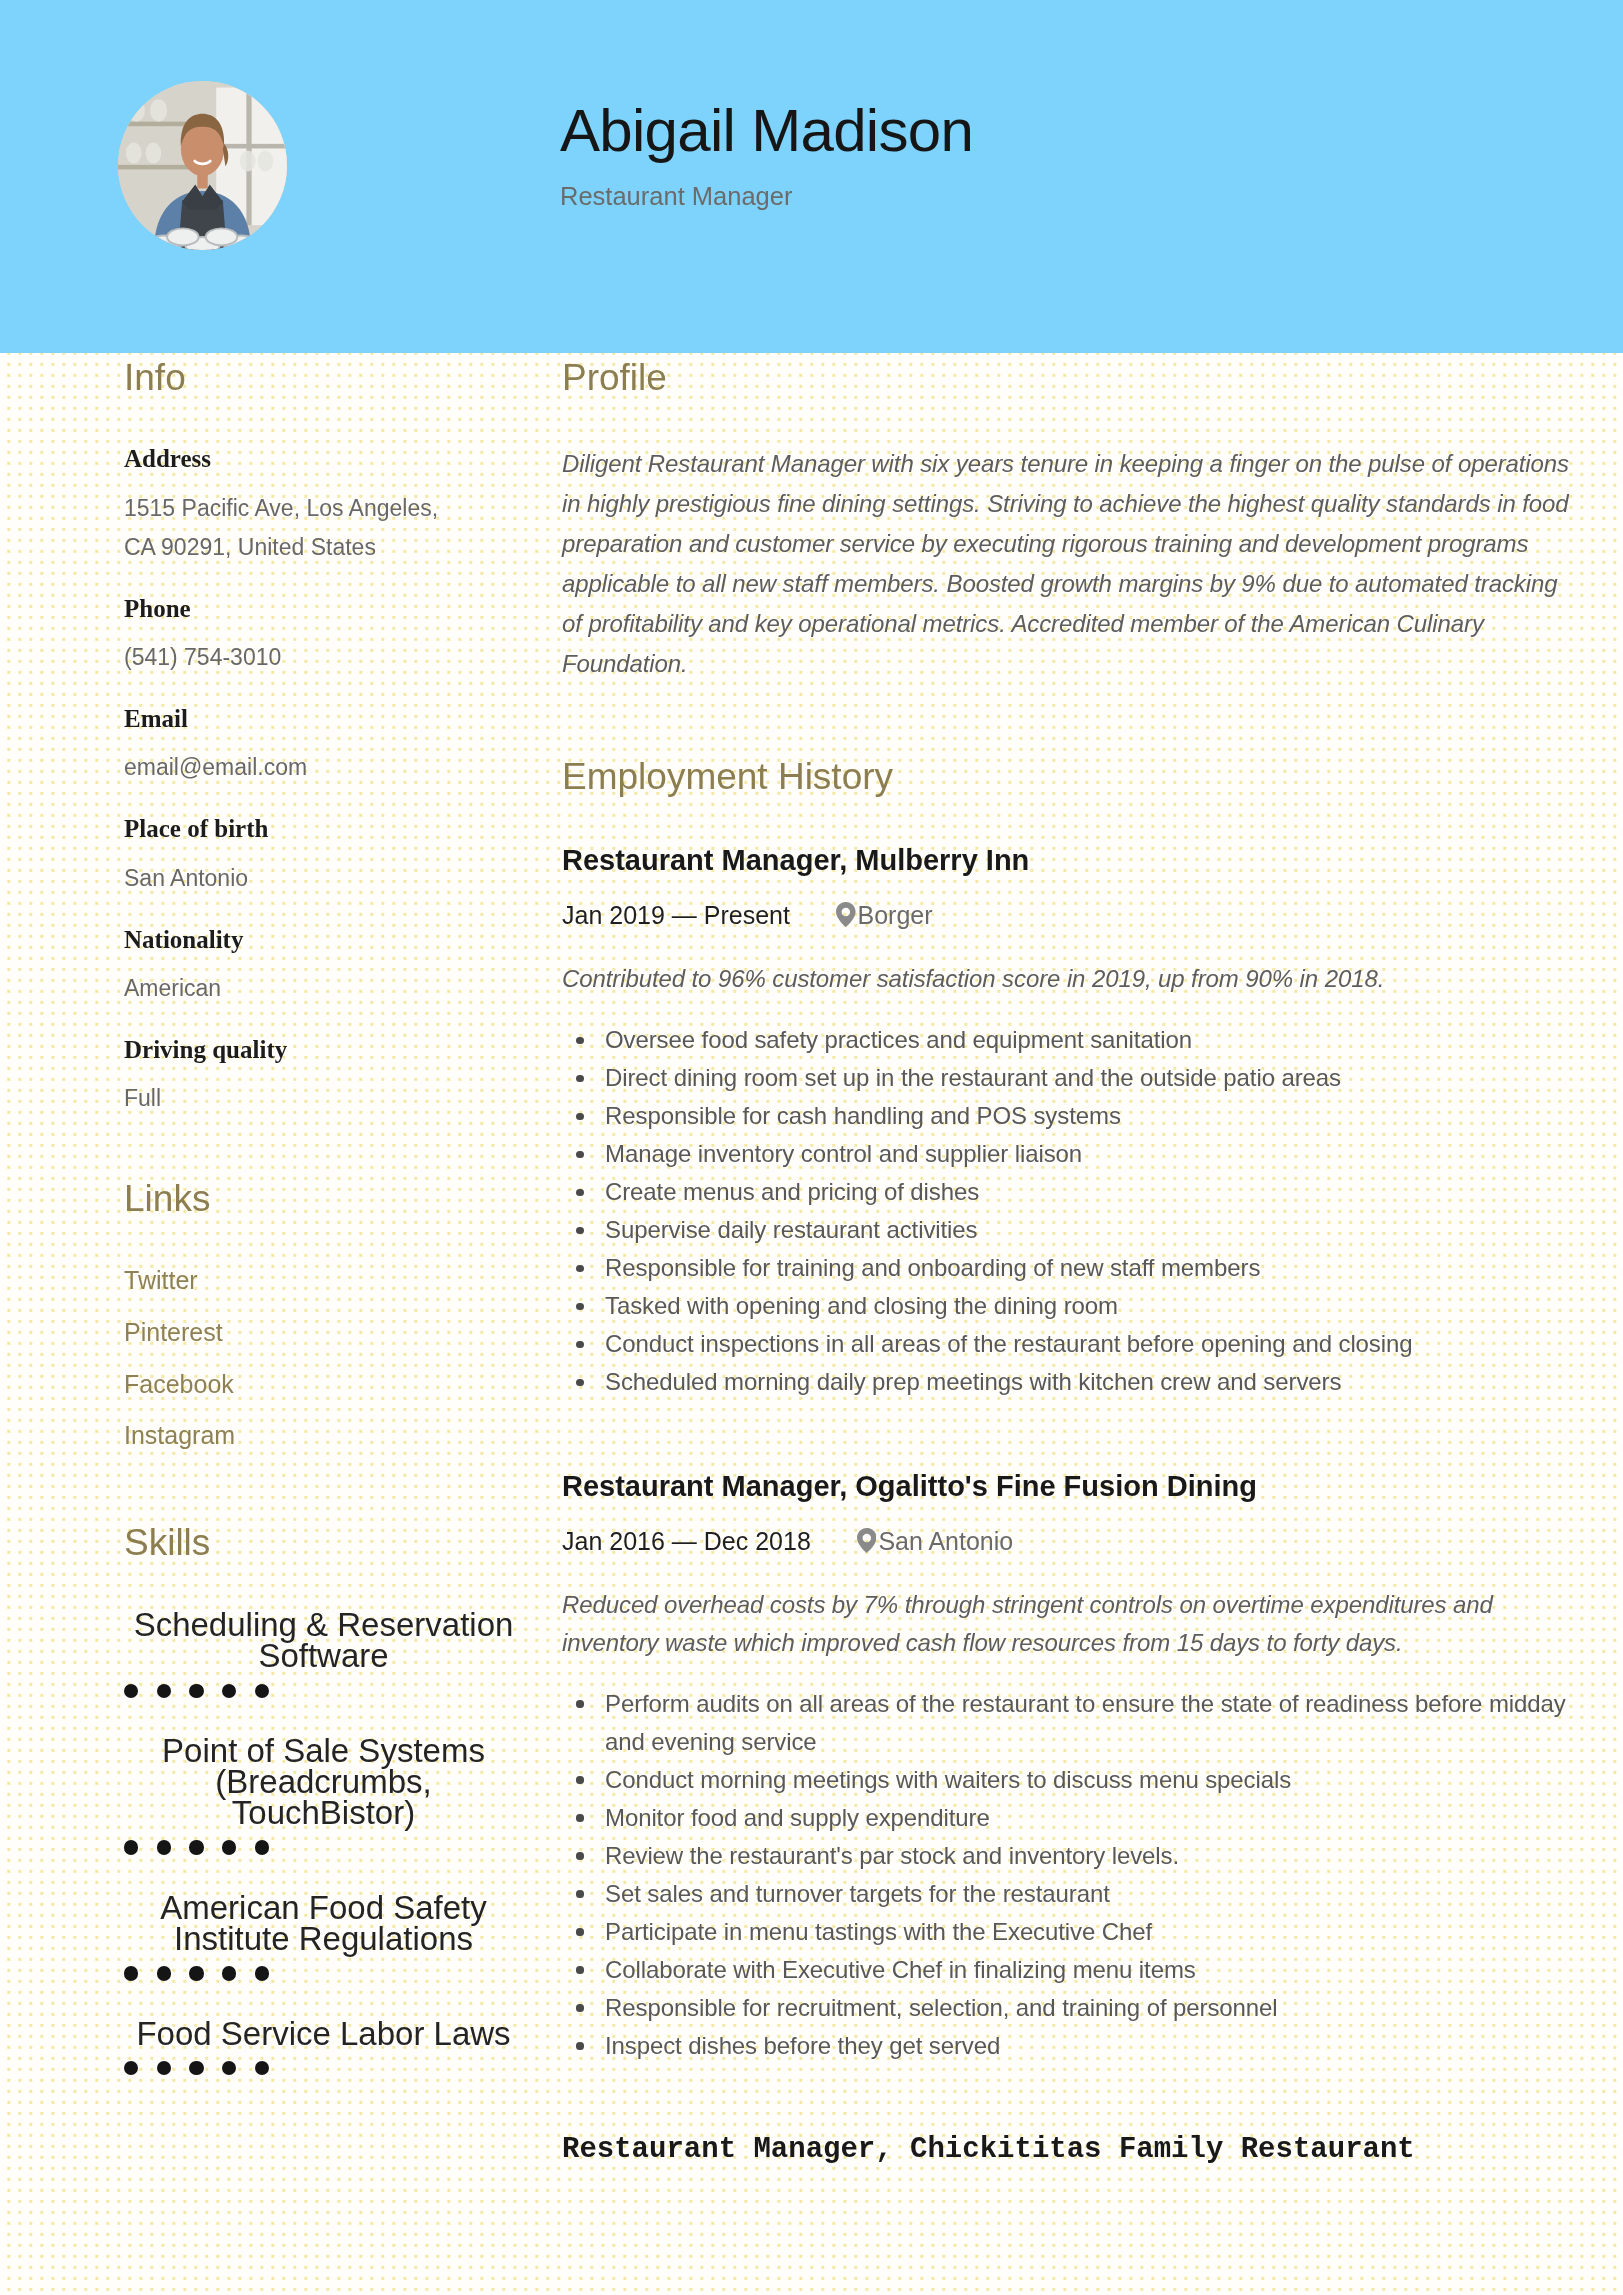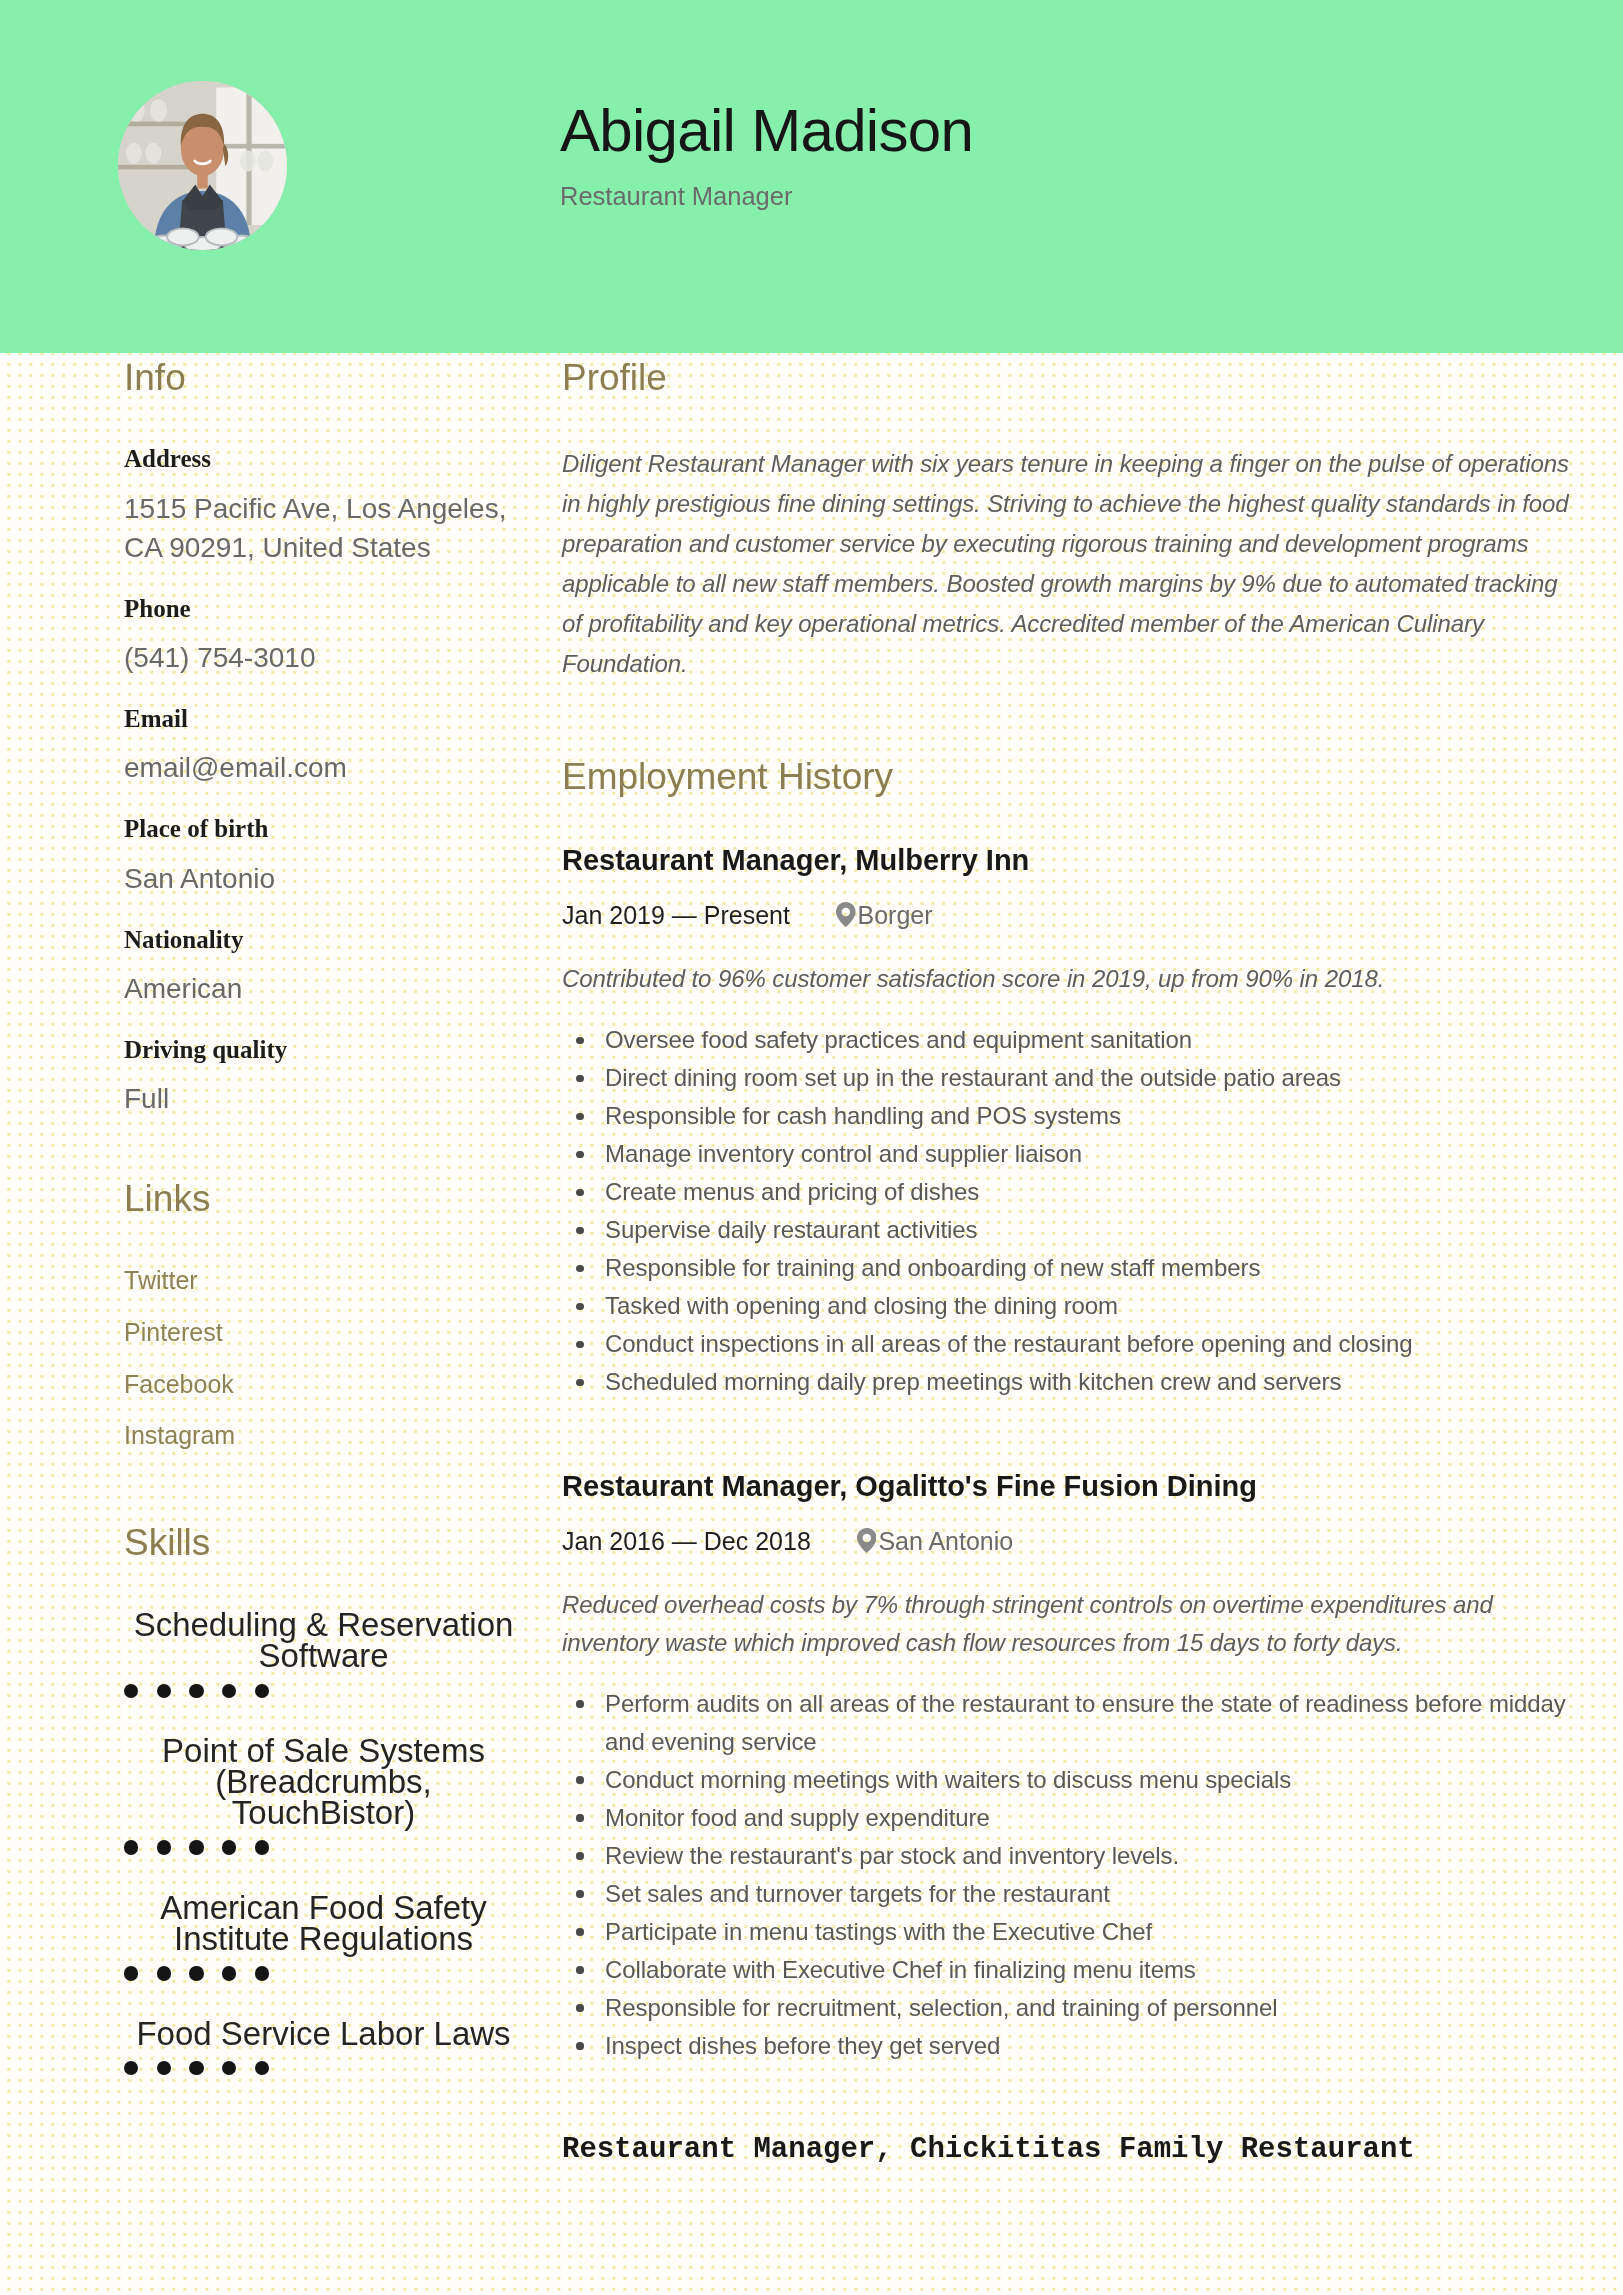--- a/index.html
+++ b/index.html
@@ -10,7 +10,7 @@
     -webkit-font-smoothing:antialiased;
   }
   
-  .header{position:relative;height:353px;background:#86efac;padding-left:29px;}
+  .header{position:relative;height:353px;background:#7dd3fc;padding-left:29px;}
   .photo{
     position:absolute;left:118px;top:81px;width:169px;height:169px;
     border-radius:50%;overflow:hidden;background:#d6d3cb;

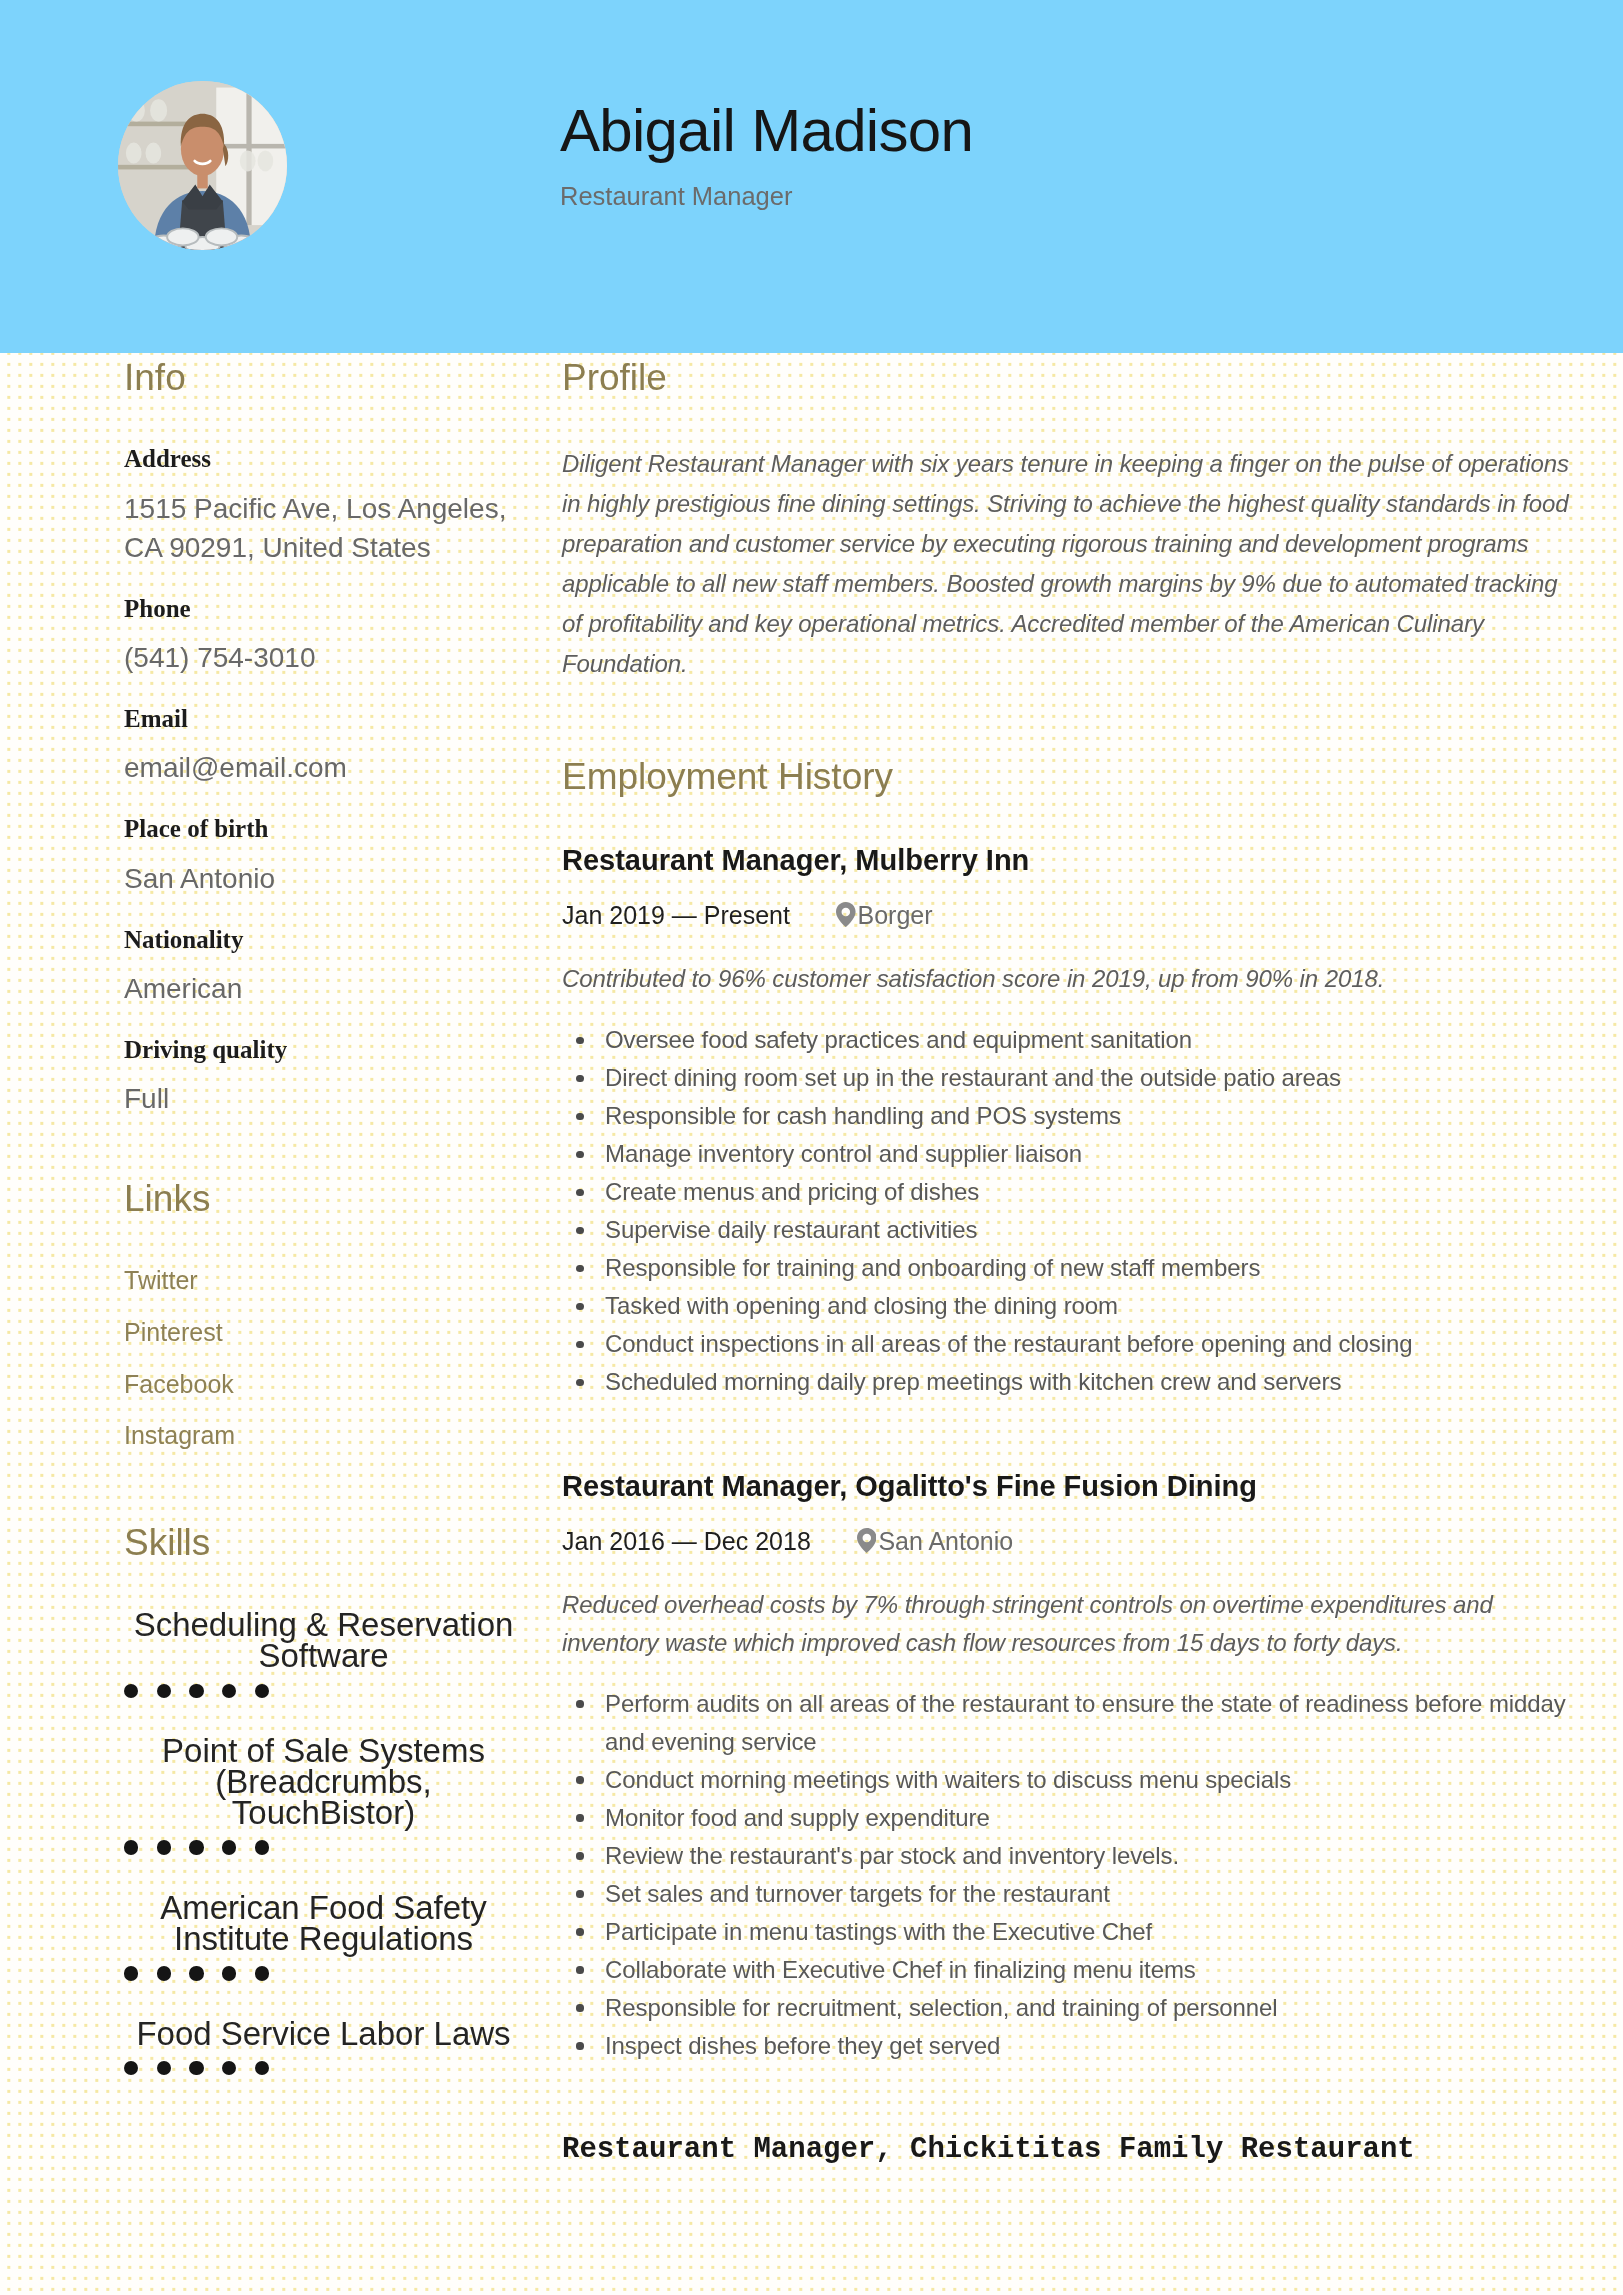--- a/index.html
+++ b/index.html
@@ -35,7 +35,7 @@
   
   .field{margin-bottom:27px;}
   .field-label{font-size:25px;font-weight:700;color:#1c1c1c;line-height:1.2;margin-bottom:14.4px;font-family:Liberation Serif, serif;}
-  .field-value{font-size:28px;color:#686868;line-height:39px;white-space:pre-line;}
+  .field-value{font-size:23px;color:#686868;line-height:39px;white-space:pre-line;}
 
   .links-section{margin-top:61px;}
   .link-item{font-size:25px;color:#8e8155;line-height:30px;margin-bottom:21.6px;cursor:pointer;}

